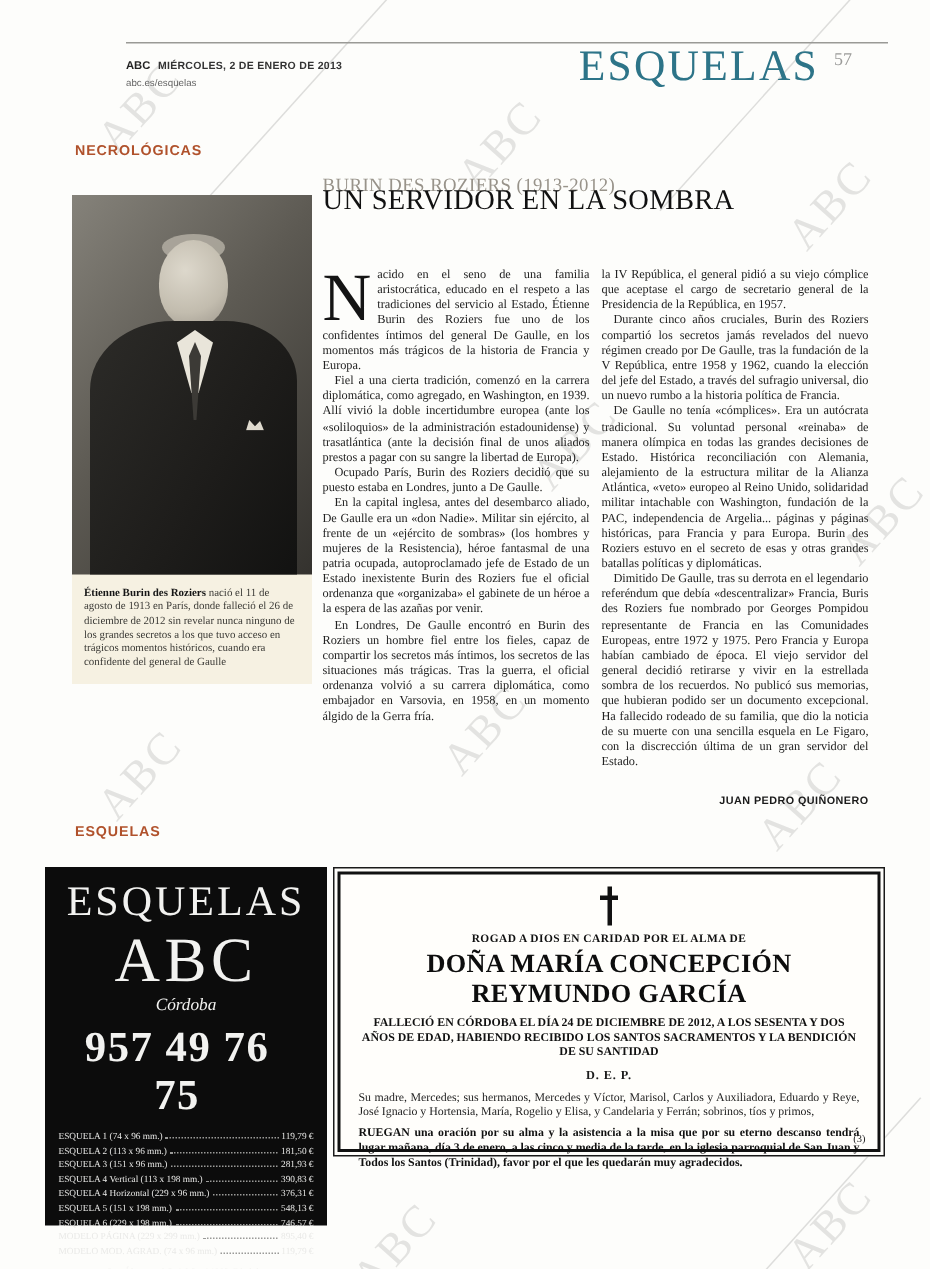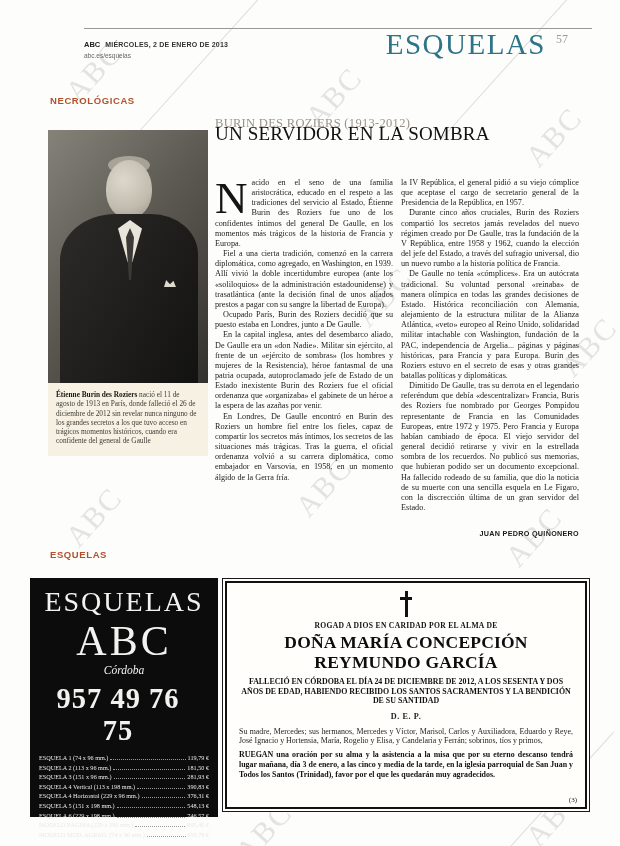--- a/index.html
+++ b/index.html
@@ -65,7 +65,7 @@
   .ad-address{font-size:6.6px;margin-top:6px;}
   .ad-note{font-size:6.6px;margin-top:3px;}
   
-  .notice{position:absolute;left:222px;top:578px;width:368px;height:234px;box-sizing:border-box;
+  .notice{position:absolute;left:222px;top:578px;width:368px;height:193px;box-sizing:border-box;
       border:1px solid #1a1a1a;padding:2px;background:#fffefb;}
   .notice-inner{border:2px solid #111;height:100%;box-sizing:border-box;position:relative;
       padding:8px 12px 0 12px;text-align:center;}

